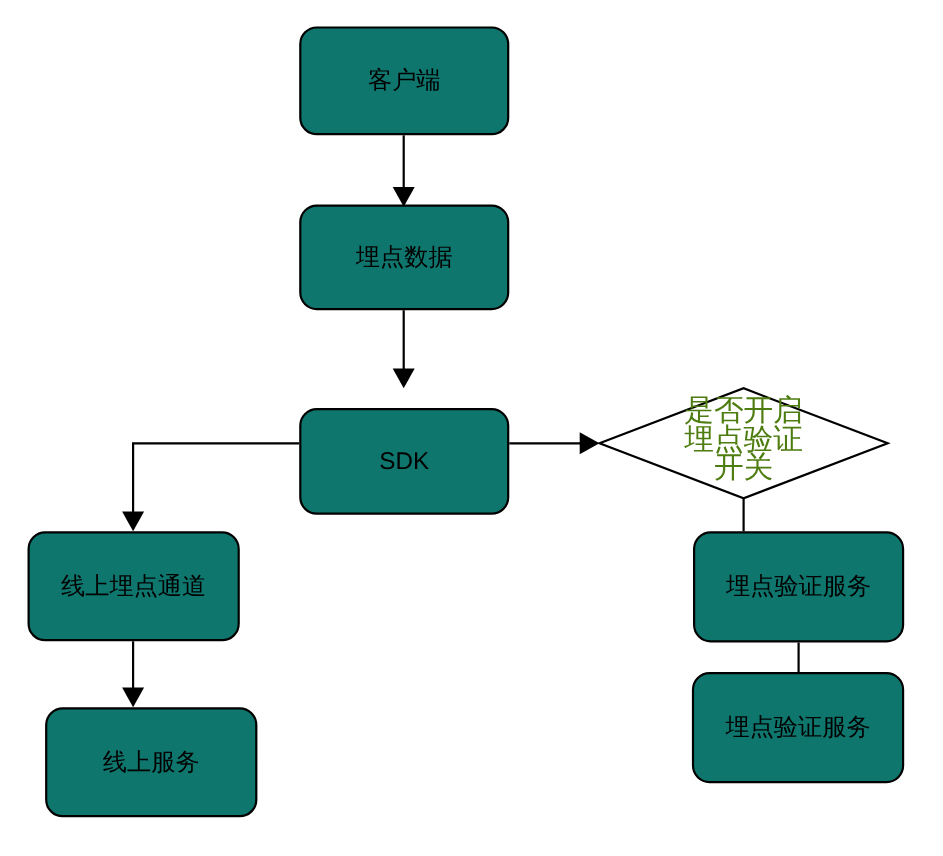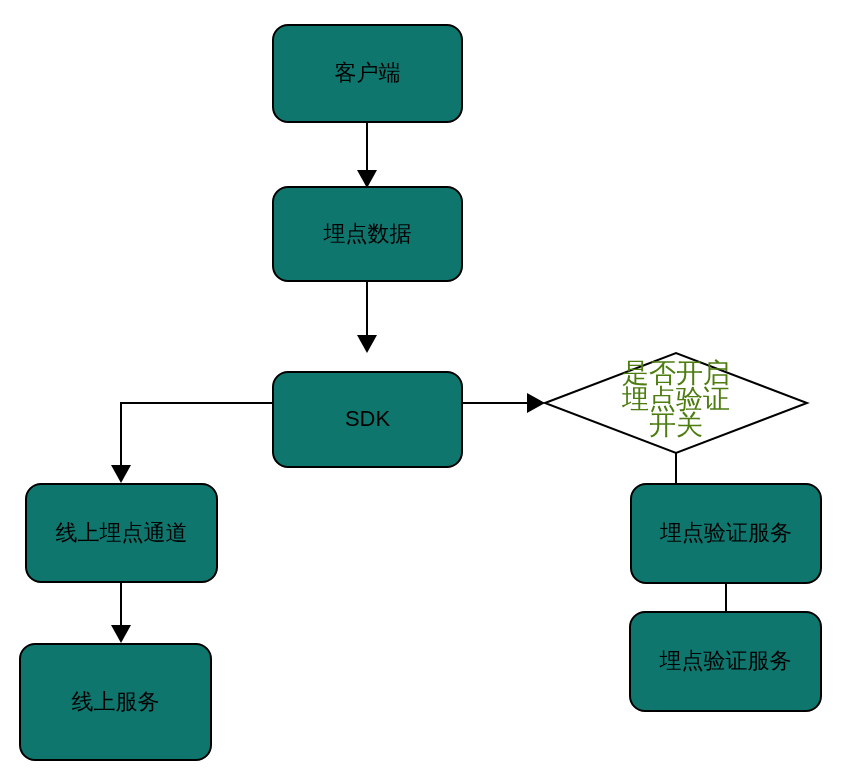--- a/index.html
+++ b/index.html
@@ -55,7 +55,7 @@
   .n-tracking-data { left: 272px; top: 186px; width: 191px; height: 96px; }
   .n-sdk           { left: 272px; top: 371px; width: 191px; height: 97px; }
   .n-online-channel{ left: 25px;  top: 483px; width: 193px; height: 100px; justify-content: center; }
-  .n-online-service{ left: 19px;  top: 643px; width: 193px; height: 118px; }
+  .n-online-service{ left: 41px;  top: 643px; width: 193px; height: 100px; }
   .n-verify-channel{ left: 630px; top: 483px; width: 192px; height: 101px; }
   .n-verify-service{ left: 629px; top: 611px; width: 193px; height: 101px; }
 </style>

